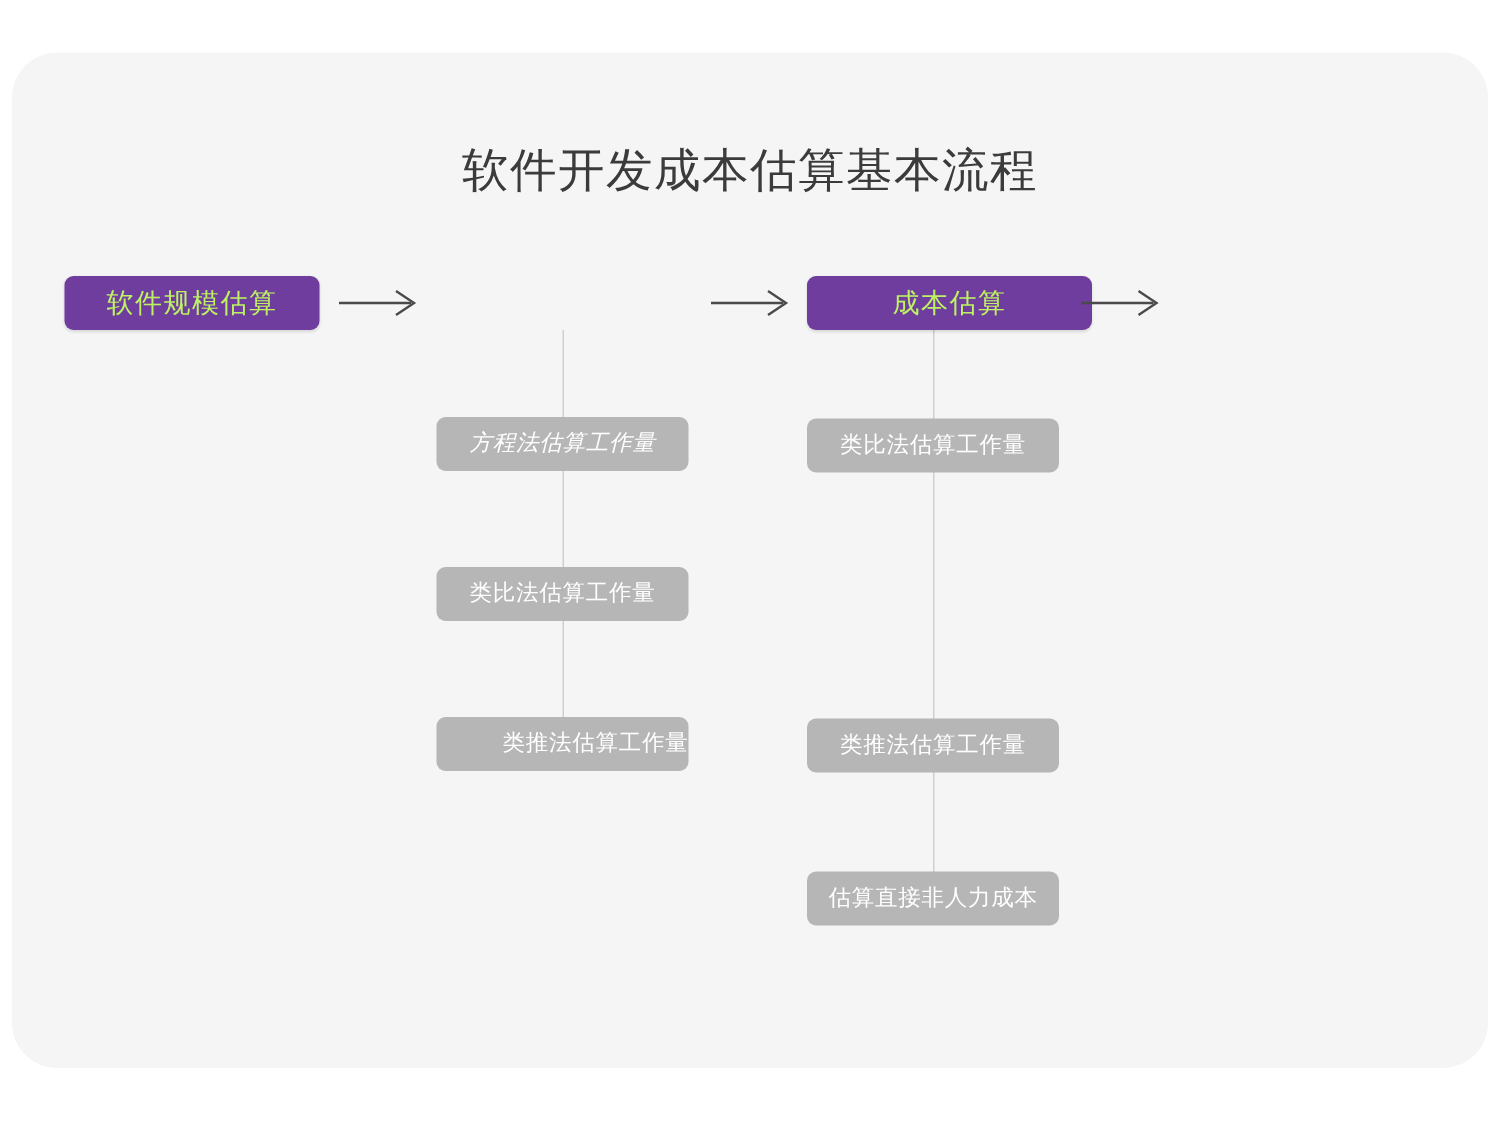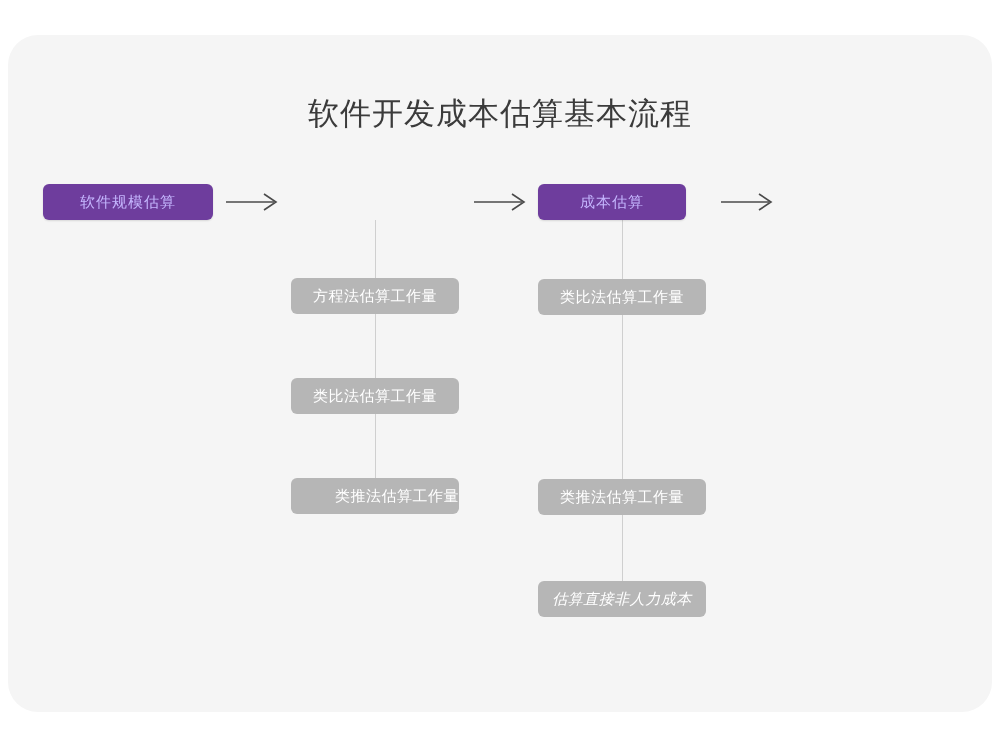--- a/index.html
+++ b/index.html
@@ -75,8 +75,8 @@
     height: 36px;
     background: #6e3d9d;
     border-radius: 6px;
-    color: #c4b5fd;
-    font-size: 15px;
+    color: #bef264;
+    font-size: 18px;
     line-height: 36px;
     text-align: center;
     letter-spacing: 1px;

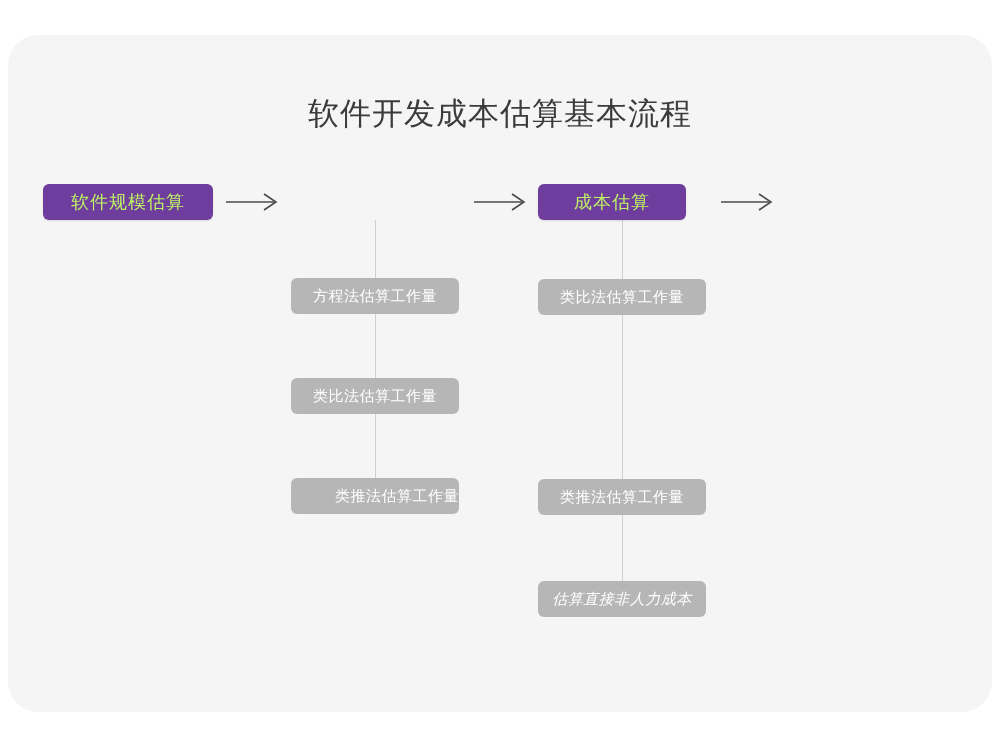--- a/index.html
+++ b/index.html
@@ -117,7 +117,7 @@
     <div class="node-main" style="left:43px; top:184px; width:170px;">软件规模估算</div>
 
 
-    <div class="node-main" style="left:538px; top:184px; width:148px;">成本估算</div>
+    <div class="node-main" style="left:538px; top:184px; width:190px;">成本估算</div>
 
 
     <div class="arrow" style="left:224px; top:191px;">

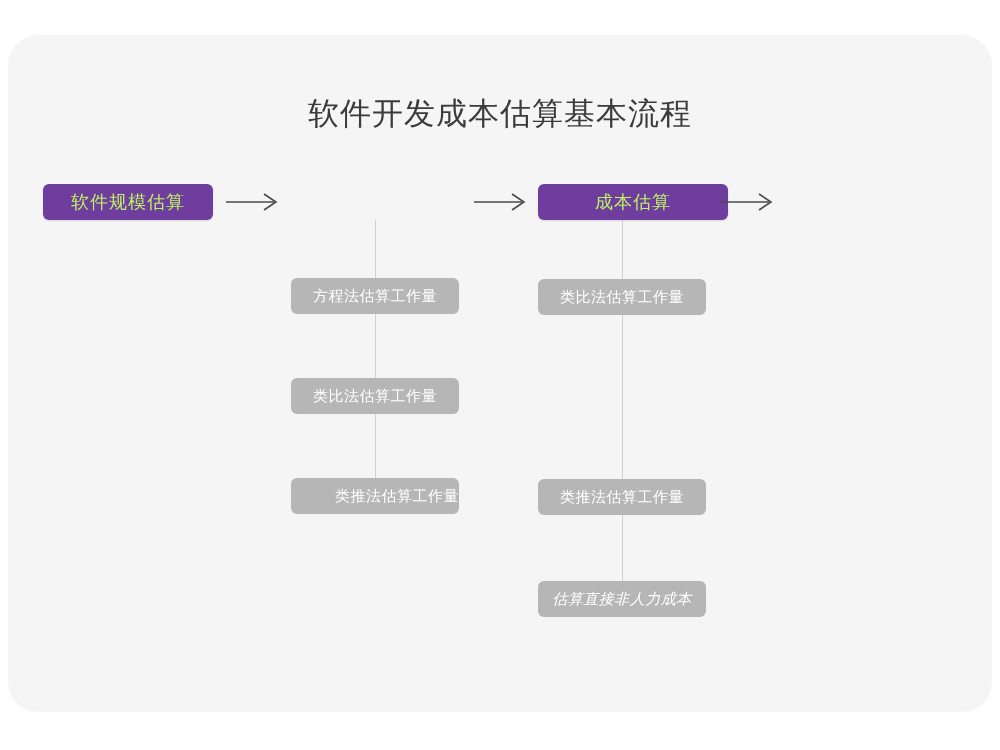--- a/index.html
+++ b/index.html
@@ -141,7 +141,7 @@
       </svg>
     </div>
 
-    <div class="node-sub" style="left:291px; top:278px;">方程法估算工作量</div>
+    <div class="node-sub" style="left:291px; top:278px;font-style:italic;">方程法估算工作量</div>
 
     <div class="node-sub" style="left:291px; top:378px;">类比法估算工作量</div>
 

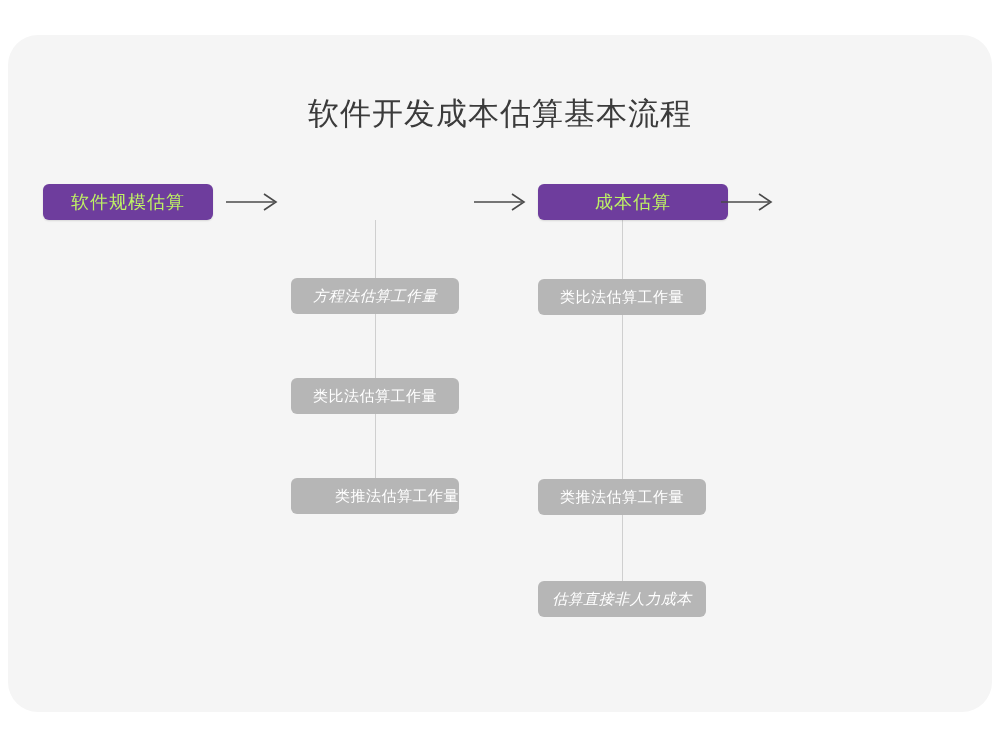--- a/index.html
+++ b/index.html
@@ -152,7 +152,7 @@
 
     <div class="node-sub" style="left:538px; top:479px;">类推法估算工作量</div>
 
-    <div class="node-sub" style="left:538px; top:581px;font-style:italic;">估算直接非人力成本</div>
+    <div class="node-sub" style="left:538px; top:581px;">估算直接非人力成本</div>
 
   </div>
 </div>

